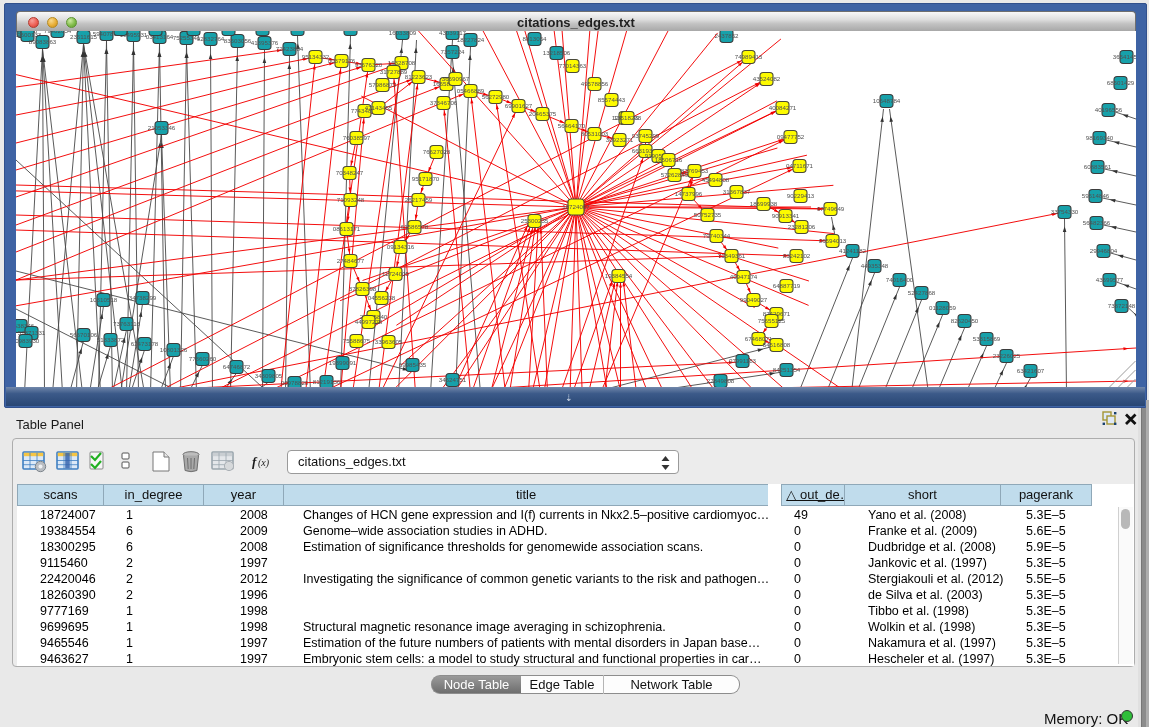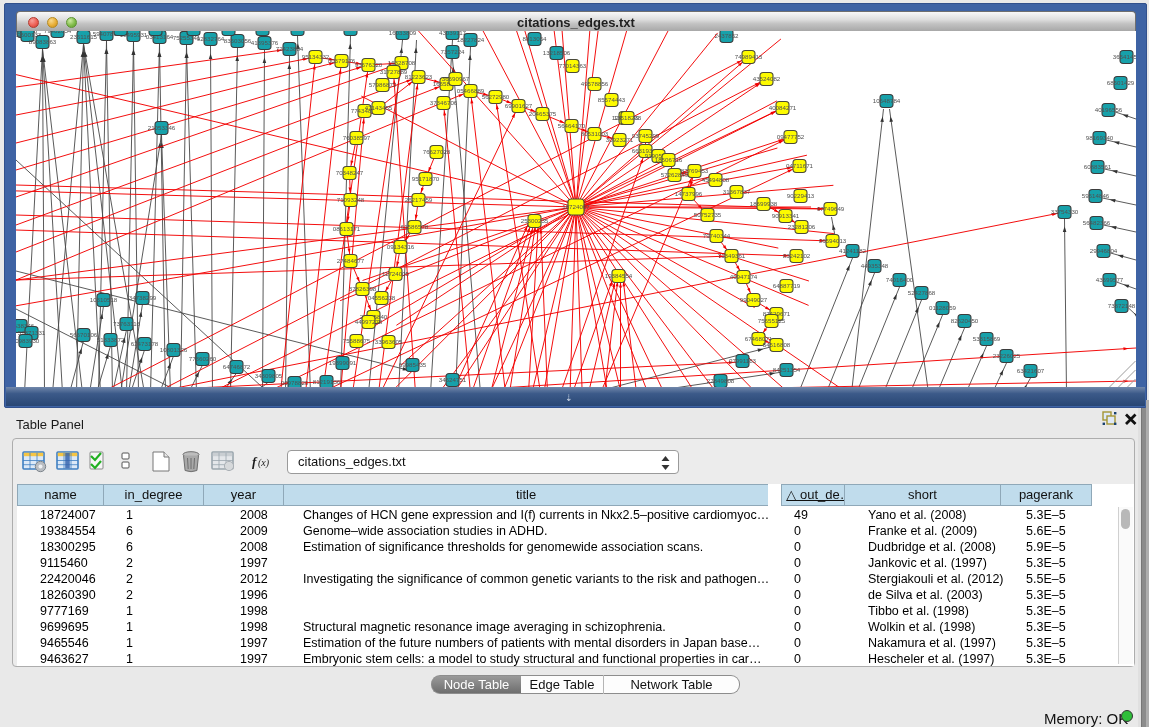--- a/index.html
+++ b/index.html
@@ -769,7 +769,7 @@
       <path d="M5.5,1 L9.5,6 L1.5,6 Z" fill="#333"></path>
       <path d="M5.5,15 L9.5,10 L1.5,10 Z" fill="#333"></path>
     </svg></div>
-<div class="th" style="left:17px; width:86px;">name</div>
+<div class="th" style="left:17px; width:86px;">scans</div>
 <div class="th" style="left:103px; width:100px;">in_degree</div>
 <div class="th" style="left:203px; width:80px;">year</div>
 <div class="th" style="left:283px; width:485px;">title</div>

